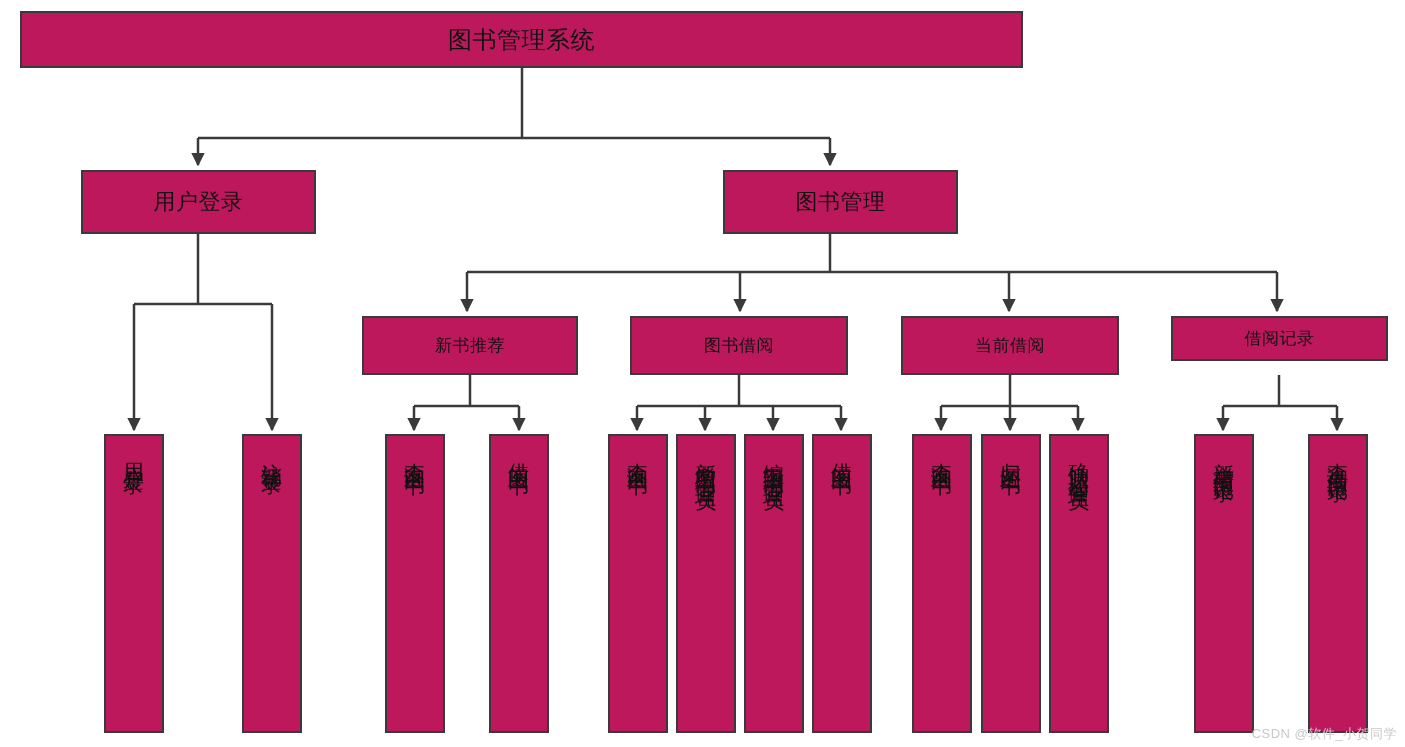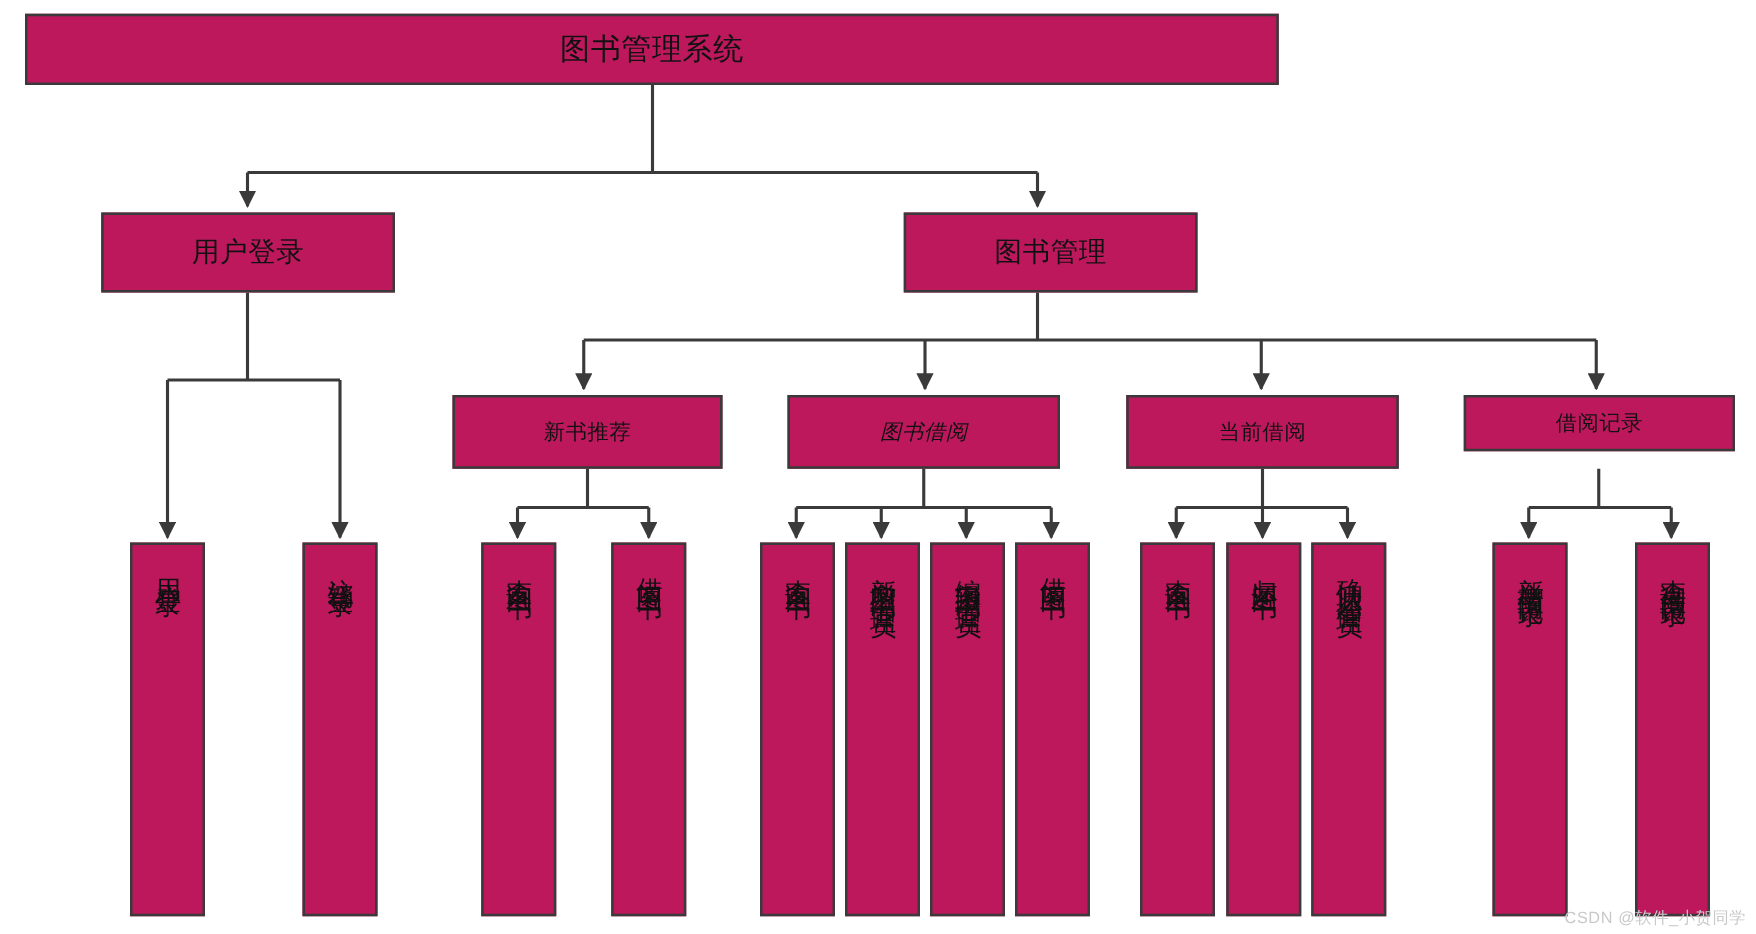--- a/index.html
+++ b/index.html
@@ -140,7 +140,7 @@
   <div class="node node-l2" style="left:362px; top:316px; width:216px; height:59px;">
     <span class="lbl">新书推荐</span>
   </div>
-  <div class="node node-l2" style="left:630px; top:316px; width:218px; height:59px;font-style:italic;">
+  <div class="node node-l2" style="left:630px; top:316px; width:218px; height:59px;">
     <span class="lbl">图书借阅</span>
   </div>
   <div class="node node-l2" style="left:901px; top:316px; width:218px; height:59px;">

